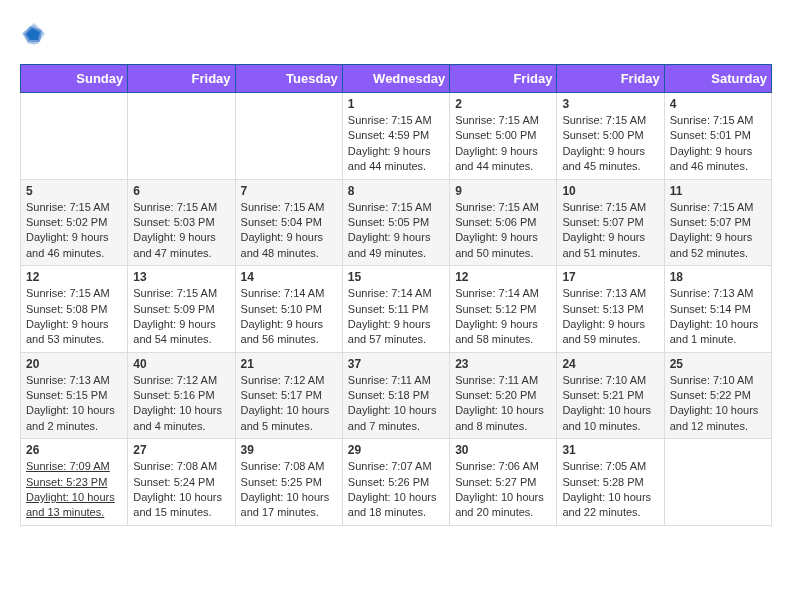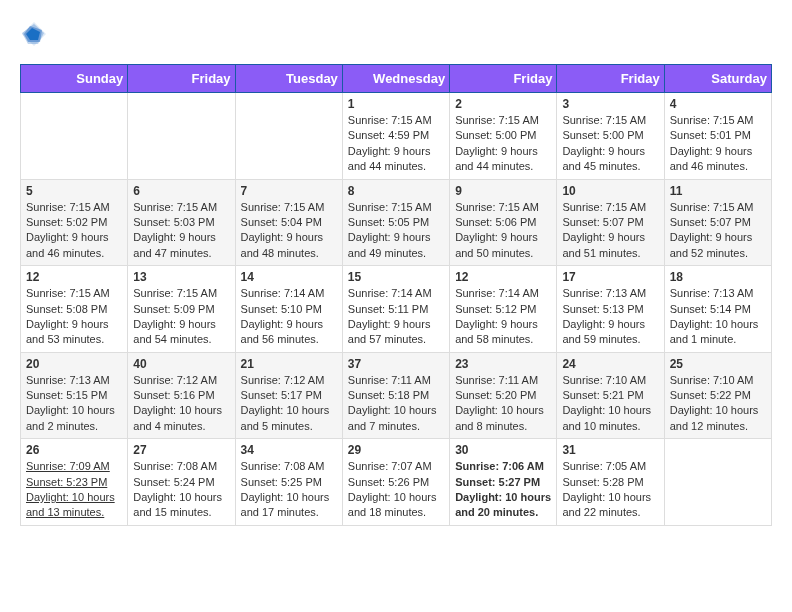--- a/index.html
+++ b/index.html
@@ -319,7 +319,7 @@
 and 15 minutes.</div>
         </td>
         <td>
-          <span class="day-number">34</span>
+          <span class="day-number">39</span>
           <div class="day-info" style="white-space: pre-line;">Sunrise: 7:08 AM
 Sunset: 5:25 PM
 Daylight: 10 hours

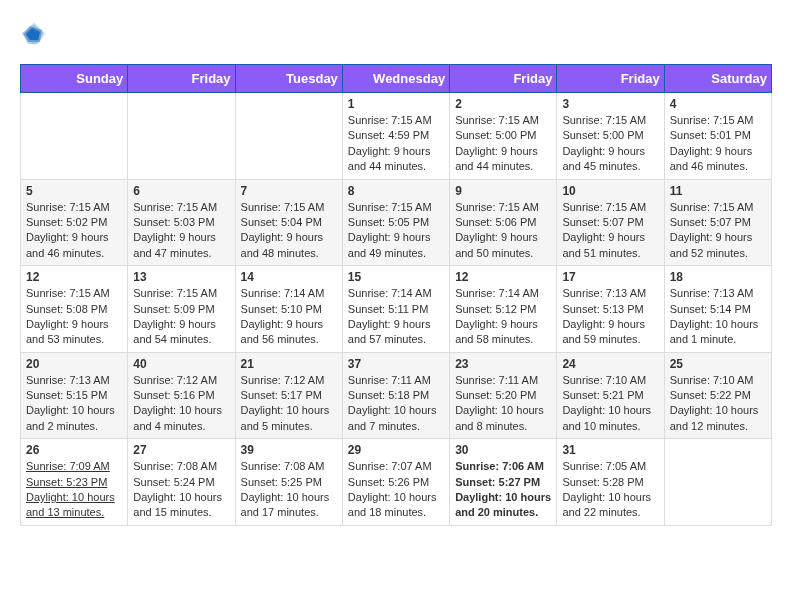--- a/index.html
+++ b/index.html
@@ -334,7 +334,7 @@
         </td>
         <td>
           <span class="day-number">30</span>
-          <div class="day-info" style="white-space: pre-line; font-weight: bold;">Sunrise: 7:06 AM
+          <div class="day-info" style="white-space: pre-line;">Sunrise: 7:06 AM
 Sunset: 5:27 PM
 Daylight: 10 hours
 and 20 minutes.</div>

